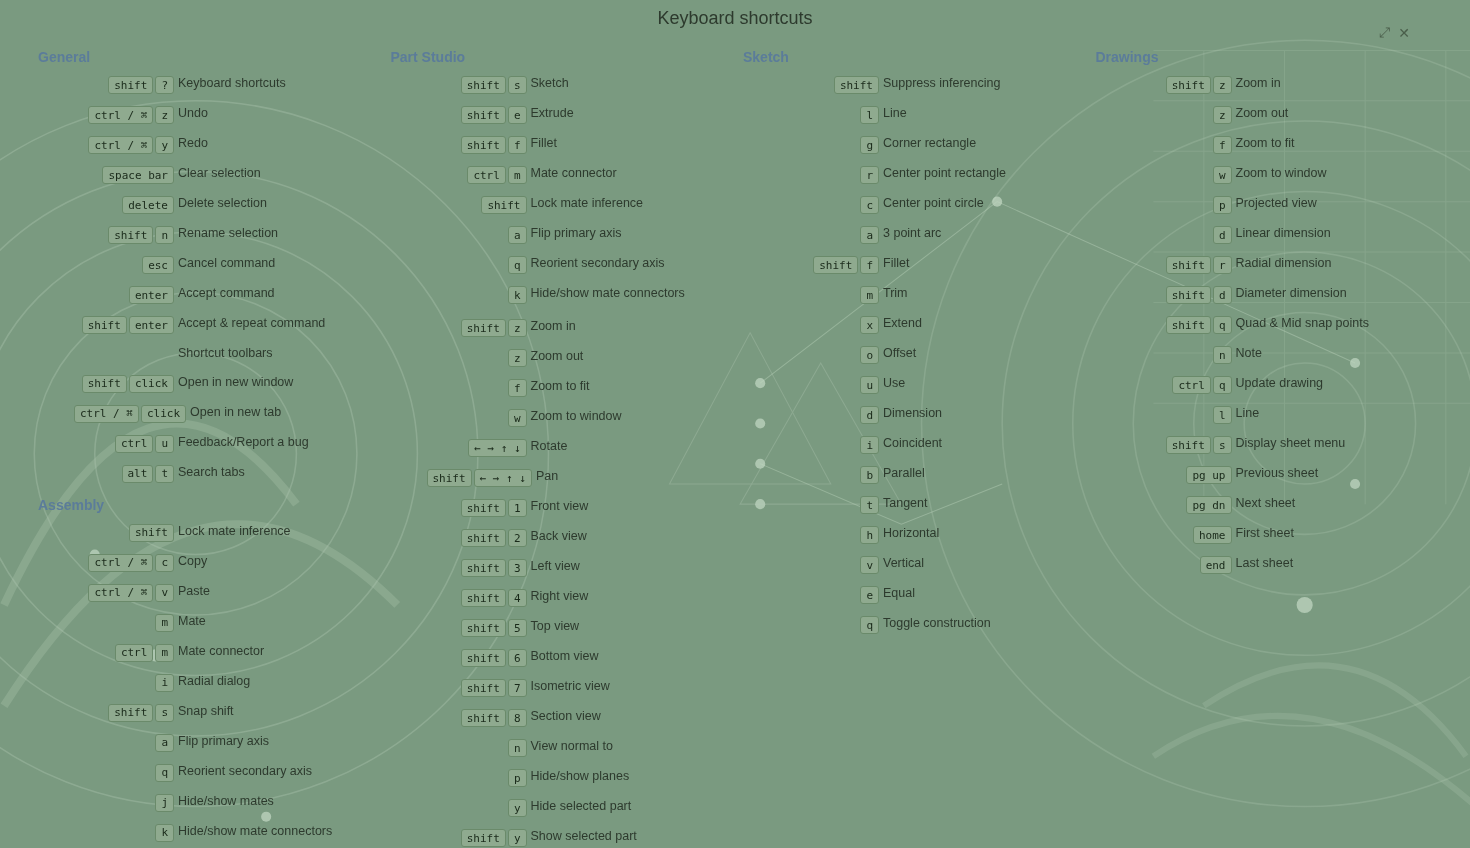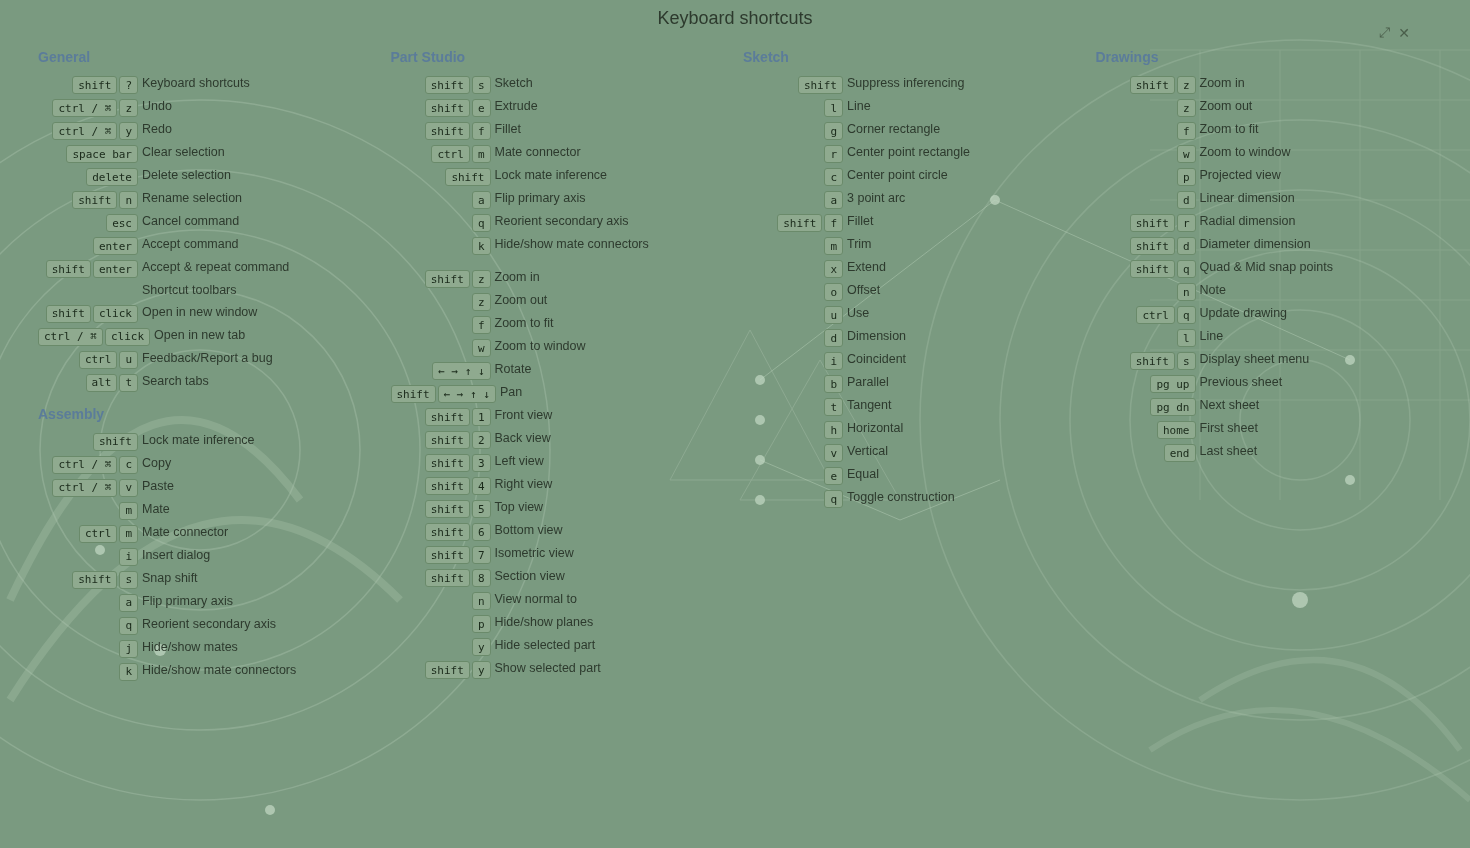--- a/index.html
+++ b/index.html
@@ -65,7 +65,8 @@
     .shortcut-list {
       display: flex;
       flex-direction: column;
-      gap: 4px;
+      gap: 11px;
+      margin-left: 36px;
     }
 
     .shortcut-row {

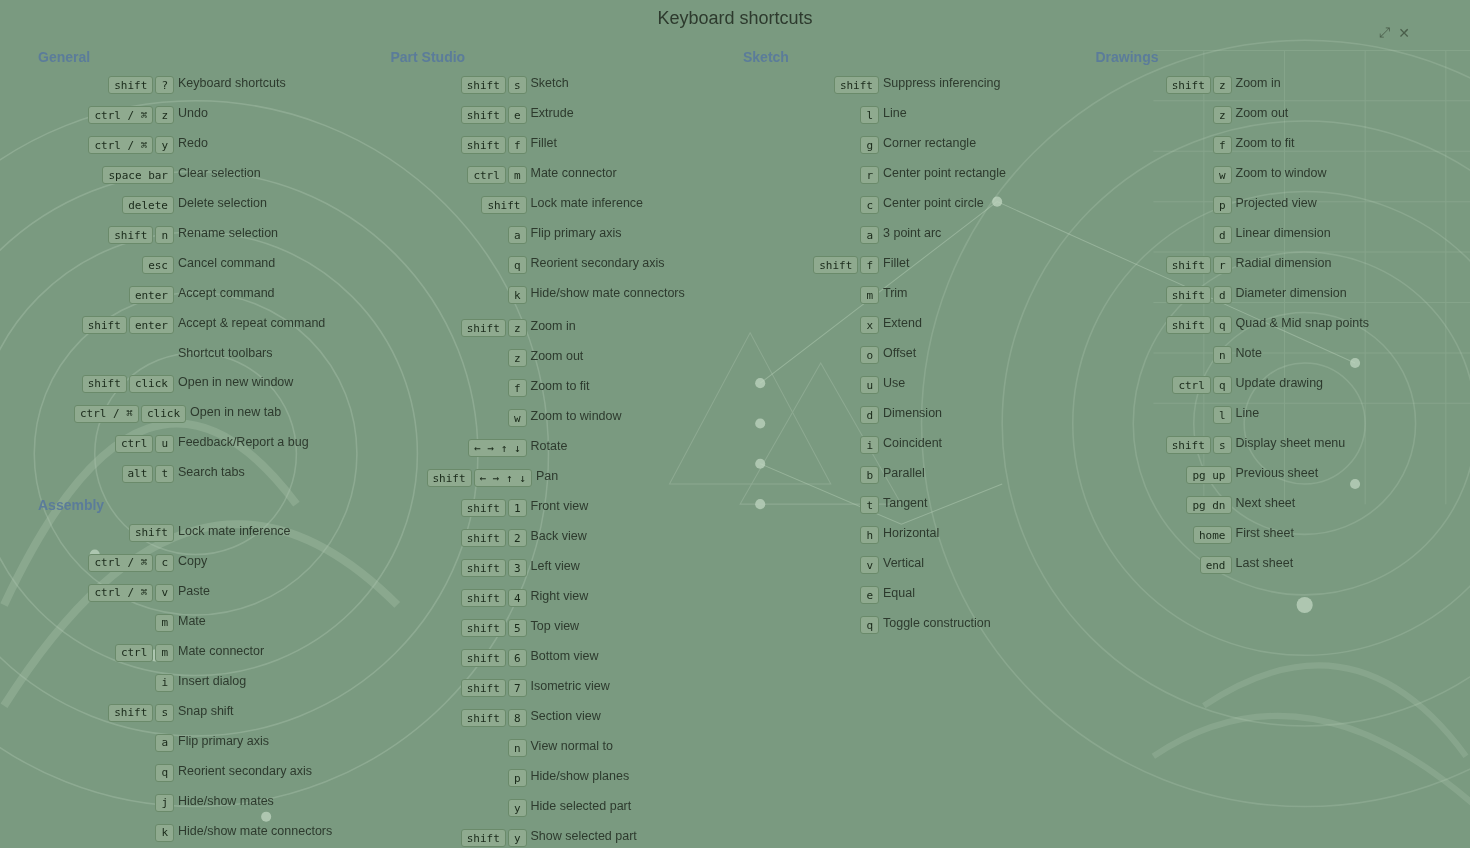--- a/index.html
+++ b/index.html
@@ -338,7 +338,7 @@
           <div class="keys">
               <span class="key">i</span>
             </div>
-          <div class="action-text">Insert dialog</div>
+          <div class="action-text">Radial dialog</div>
         </div>
         <div class="shortcut-row">
           <div class="keys">

